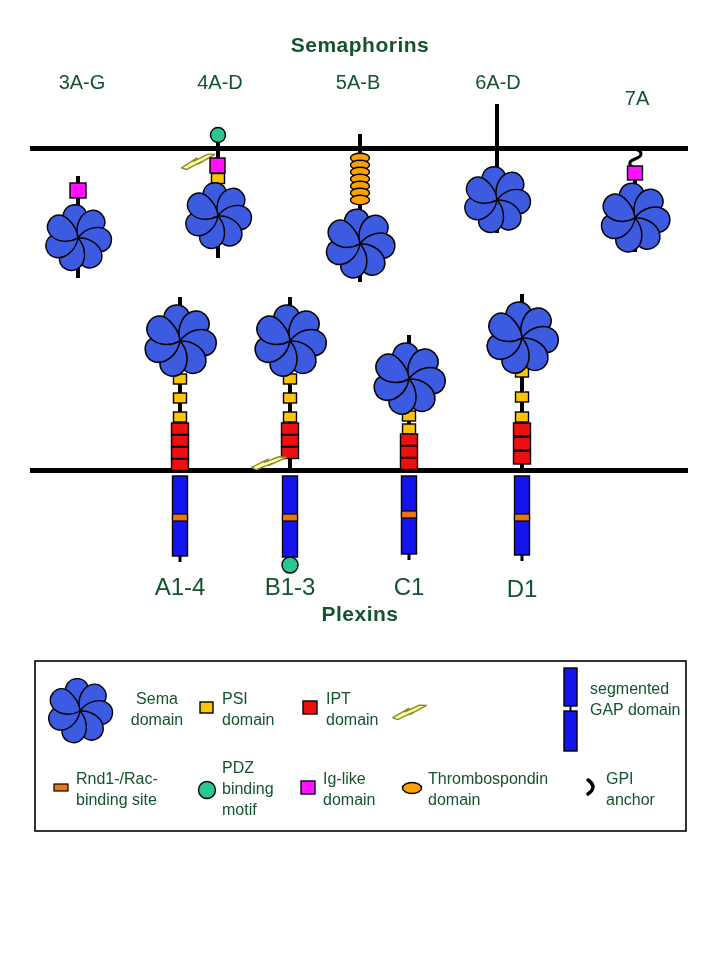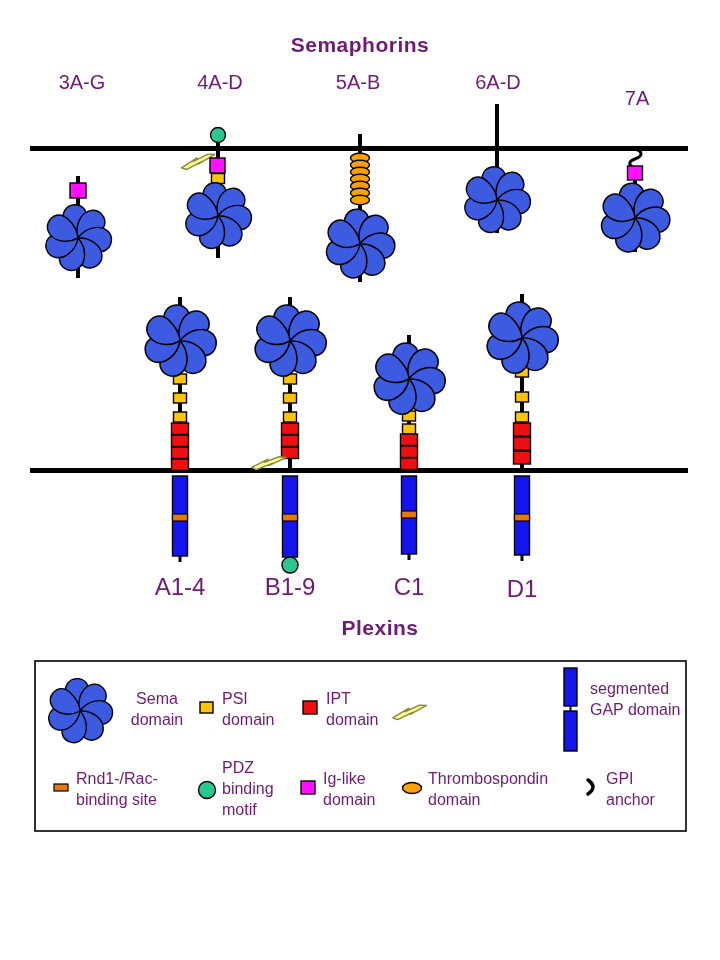--- a/index.html
+++ b/index.html
@@ -18,7 +18,7 @@
   html,body{margin:0;padding:0;background:#ffffff;}
   #canvas{
     position:relative;width:720px;height:960px;background:#ffffff;
-    font-family:"Liberation Sans", sans-serif;color:#701a75;overflow:hidden;
+    font-family:"Liberation Sans", sans-serif;color:#14532d;overflow:hidden;
   }
   #diagram-svg{position:absolute;left:0;top:0;}
   .abs{position:absolute;}

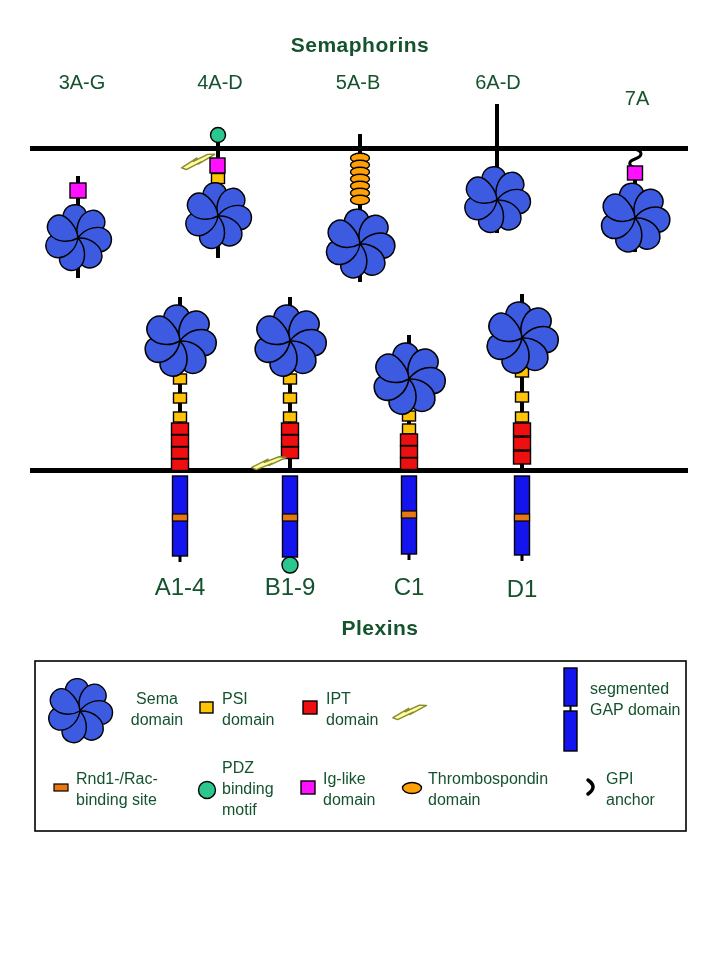--- a/index.html
+++ b/index.html
@@ -181,7 +181,7 @@
   <div class="abs group-label" style="left:597px;top:87px;text-align:center;">7A</div>
 
   <div class="abs member-label" style="left:140px;top:573px;">A1-4</div>
-  <div class="abs member-label" style="left:250px;top:573px;">B1-9</div>
+  <div class="abs member-label" style="left:250px;top:573px;">B1-3</div>
   <div class="abs member-label" style="left:369px;top:573px;">C1</div>
   <div class="abs member-label" style="left:482px;top:575px;">D1</div>
 

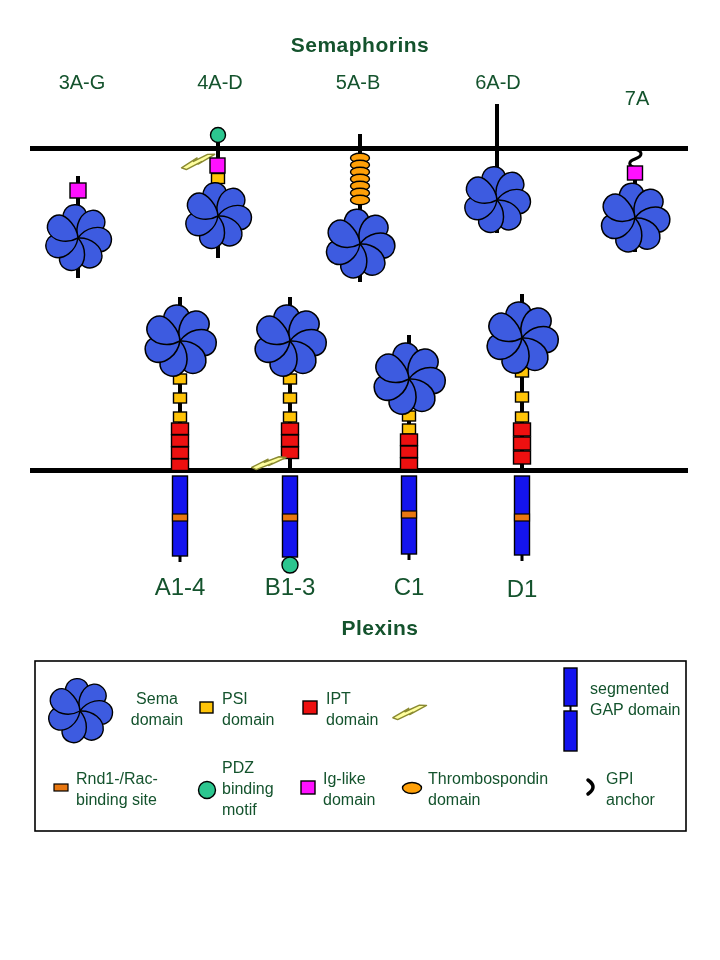--- a/index.html
+++ b/index.html
@@ -172,7 +172,7 @@
   </svg>
 
   <div class="abs title center-x" style="top:33px;">Semaphorins</div>
-  <div class="abs title center-x" style="top:616px;margin-left:20px;">Plexins</div>
+  <div class="abs title center-x" style="top:602px;">Plexins</div>
 
   <div class="abs group-label" style="left:42px;top:71px;">3A-G</div>
   <div class="abs group-label" style="left:180px;top:71px;">4A-D</div>

